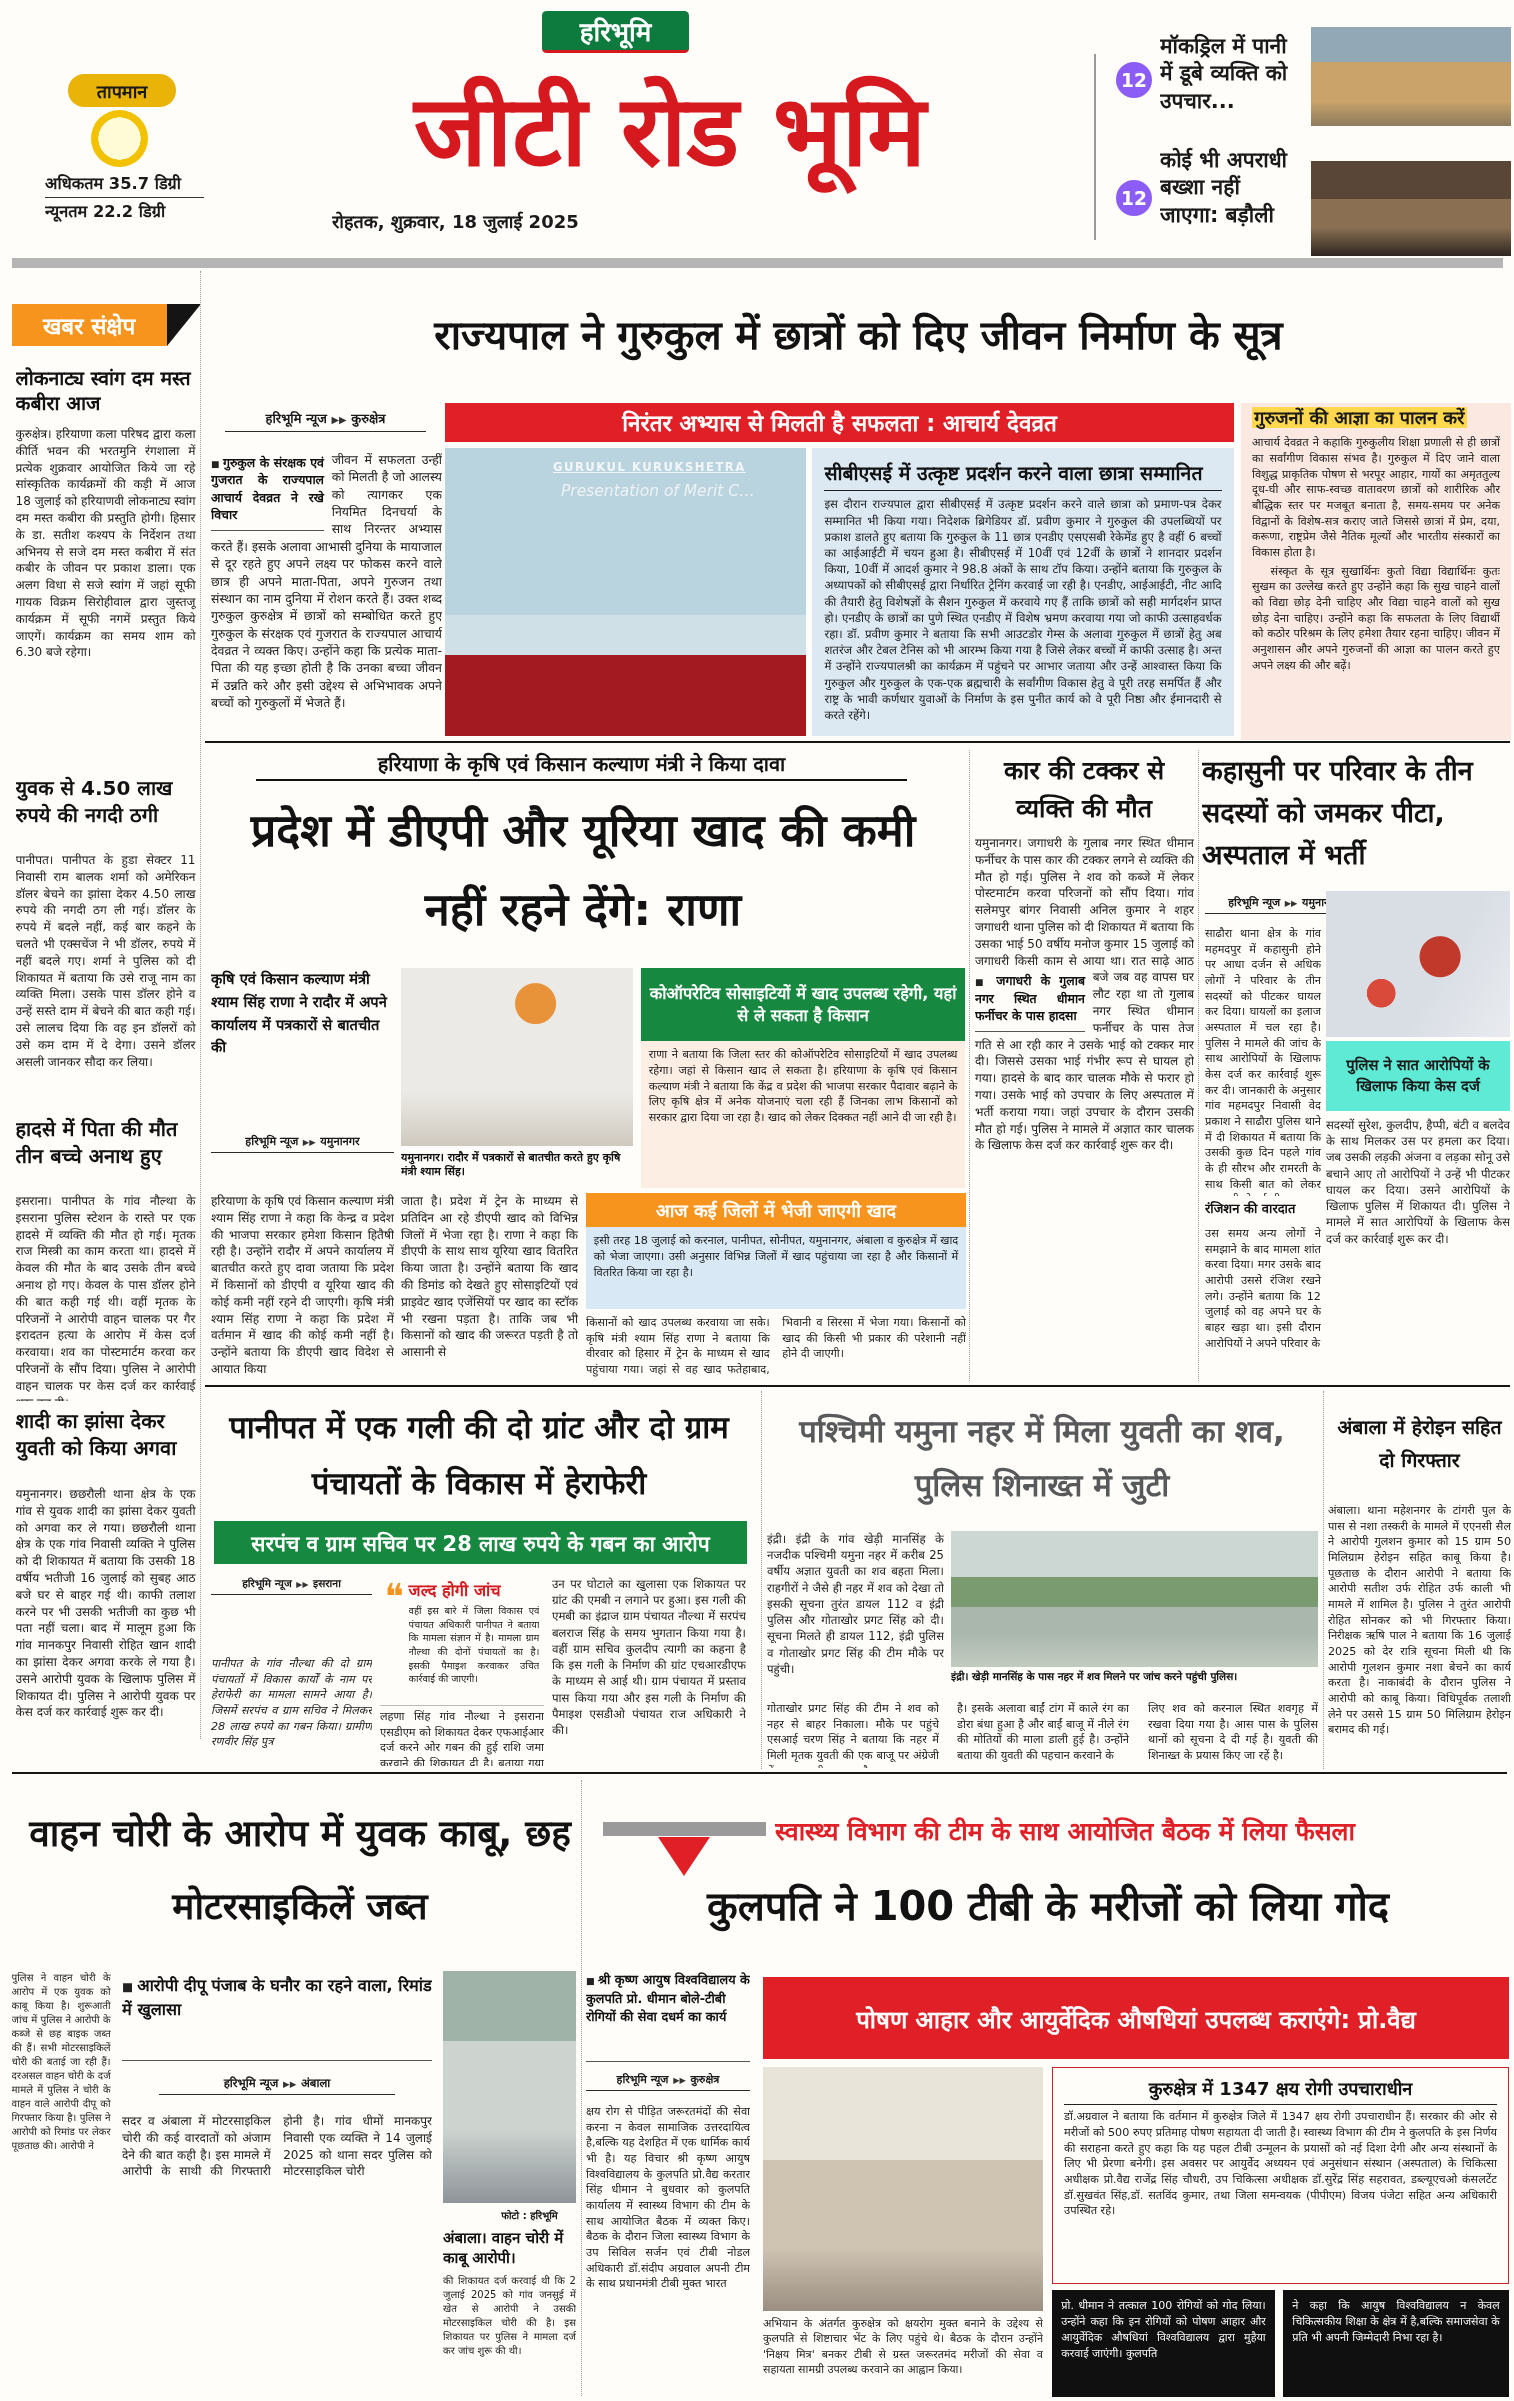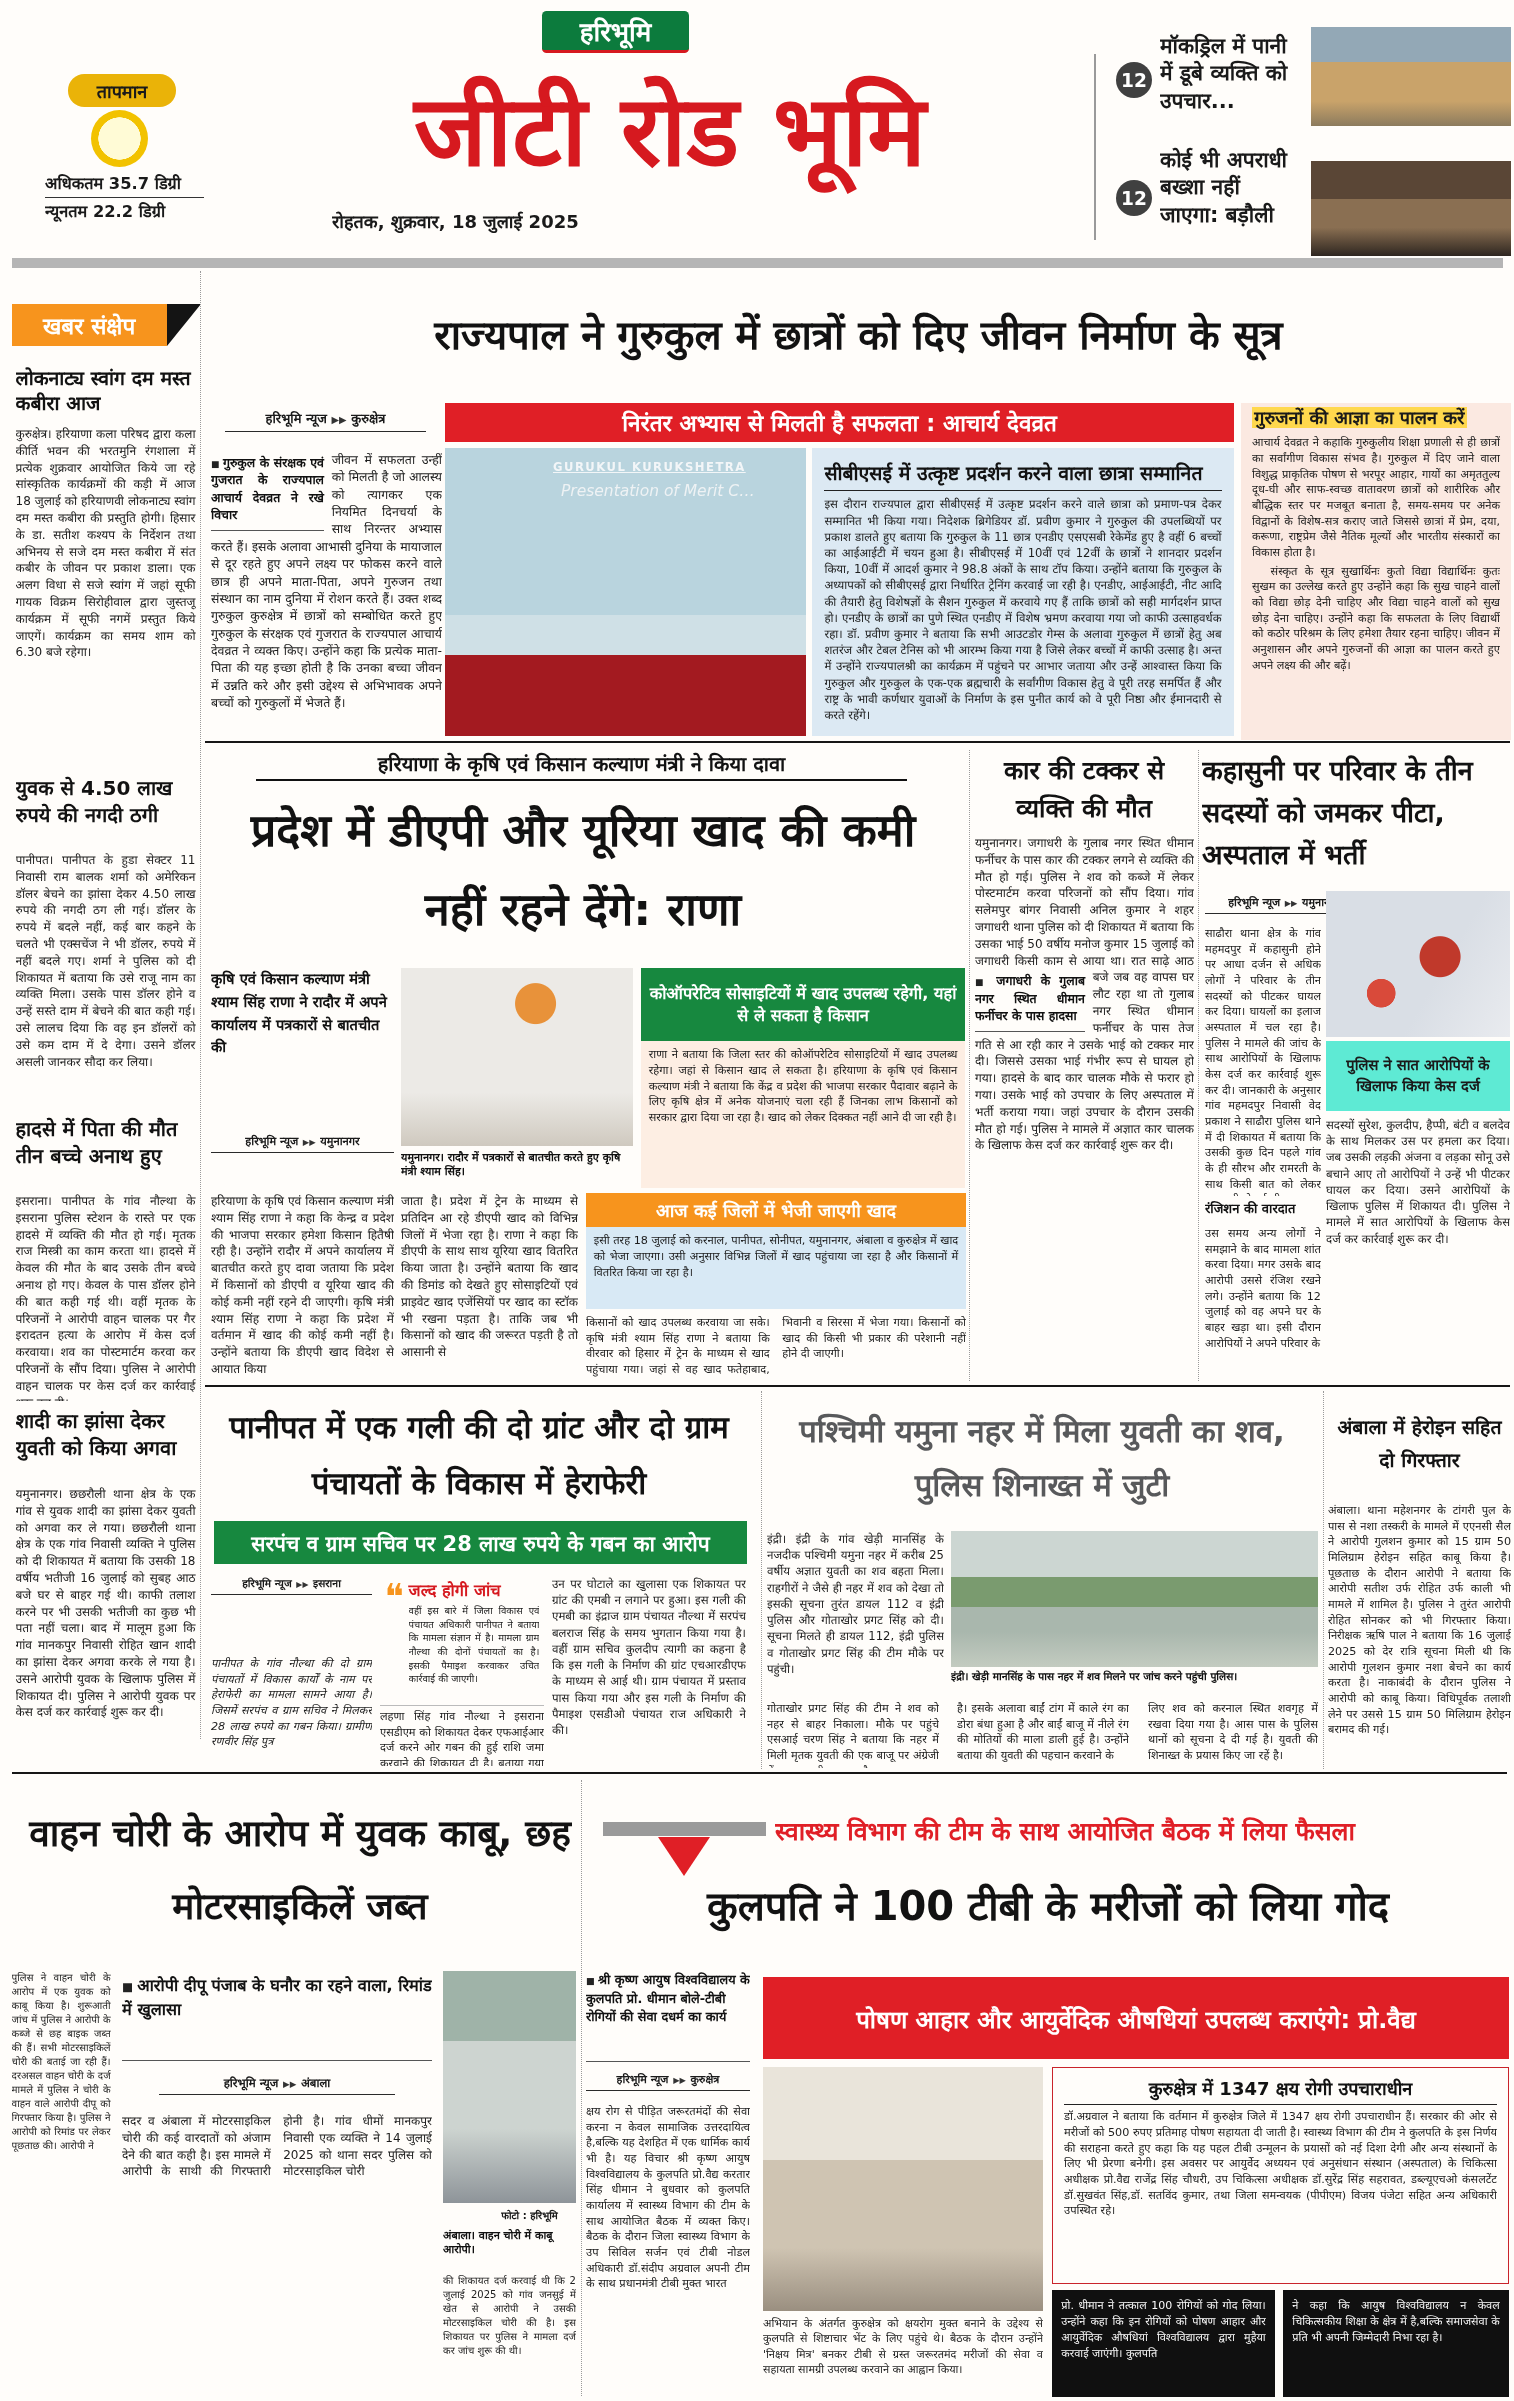--- a/index.html
+++ b/index.html
@@ -22,7 +22,7 @@
   .dotv{border-left:1.5px dotted #9a9a9a;width:0;}
   .rule{background:#161616;}
   .sun{border-radius:50%;background:radial-gradient(circle,#fffbd6 0 52%,#f2c200 53% 72%,#e5a400 73% 80%,transparent 81%);}
-  .badge{background:#404040;color:#fff;border-radius:50%;font-weight:bold;display:flex;align-items:center;justify-content:center;}
+  .badge{background:#8b5cf6;color:#fff;border-radius:50%;font-weight:bold;display:flex;align-items:center;justify-content:center;}
   .fold{width:0;height:0;border-top:42px solid #141414;border-right:34px solid transparent;}
   .qmark::before{content:"❝";color:#f7941d;font-size:36px;line-height:1;float:left;margin-right:4.6px;}
   .hilite{background:#ffd84d;box-decoration-break:clone;-webkit-box-decoration-break:clone;padding:0 2.3px;}

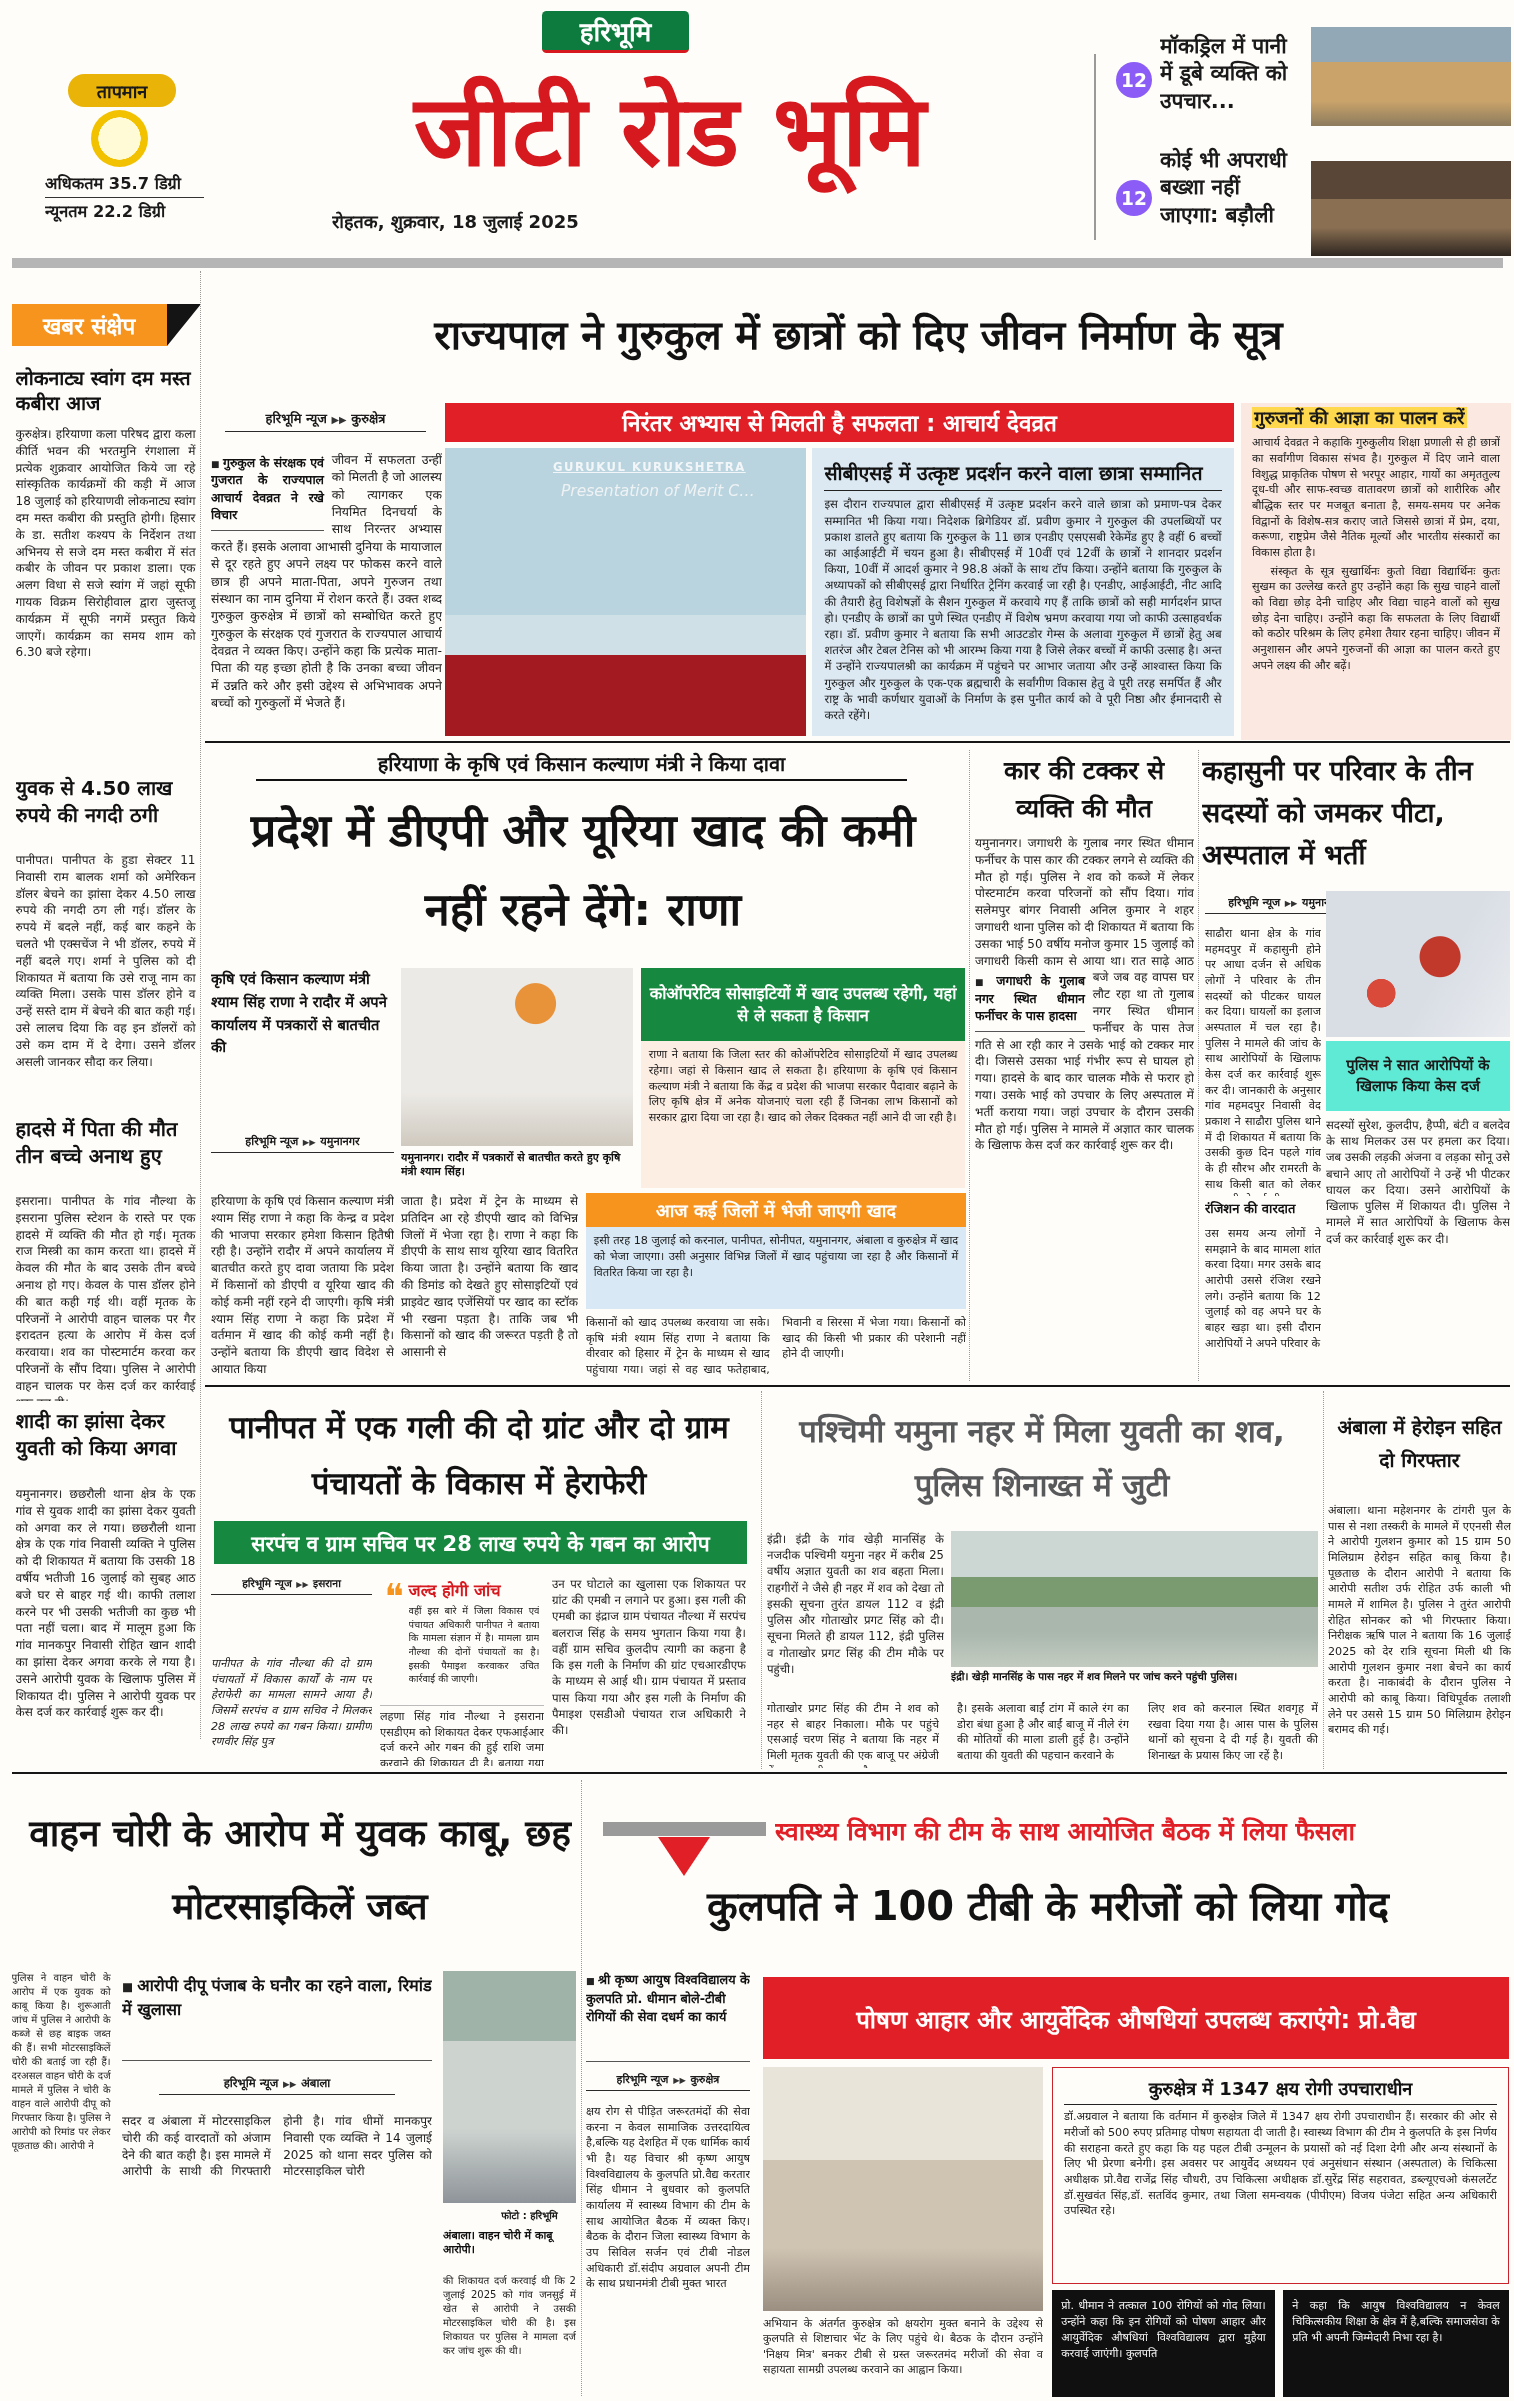--- a/index.html
+++ b/index.html
@@ -235,7 +235,7 @@
 
     <div class="abs photo" style="left:443px;top:1971px;width:133px;height:232px;background:linear-gradient(180deg,#9fb3a8 0 30%,#cdd4d0 30% 68%,#8e9499);"></div>
     <div class="abs" style="left:463px;top:2208px;width:133px;font-size:10px;text-align:center;font-weight:bold;">फोटो : हरिभूमि</div>
-    <div class="abs cap" style="left:443px;top:2229px;width:133px;height:40px;font-size:11px;">अंबाला। वाहन चोरी में काबू आरोपी।</div>
+    <div class="abs cap" style="left:443px;top:2229px;width:133px;height:40px;font-size:15px;">अंबाला। वाहन चोरी में काबू आरोपी।</div>
     <div class="abs txt" style="left:443px;top:2274px;width:133px;height:122px;font-size:10px;">की शिकायत दर्ज करवाई थी कि 2 जुलाई 2025 को गांव जनसुई में खेत से आरोपी ने उसकी मोटरसाइकिल चोरी की है। इस शिकायत पर पुलिस ने मामला दर्ज कर जांच शुरू की थी।</div>
     <div class="abs dotv" style="left:581px;top:1780px;height:616px;"></div>
   </div>

